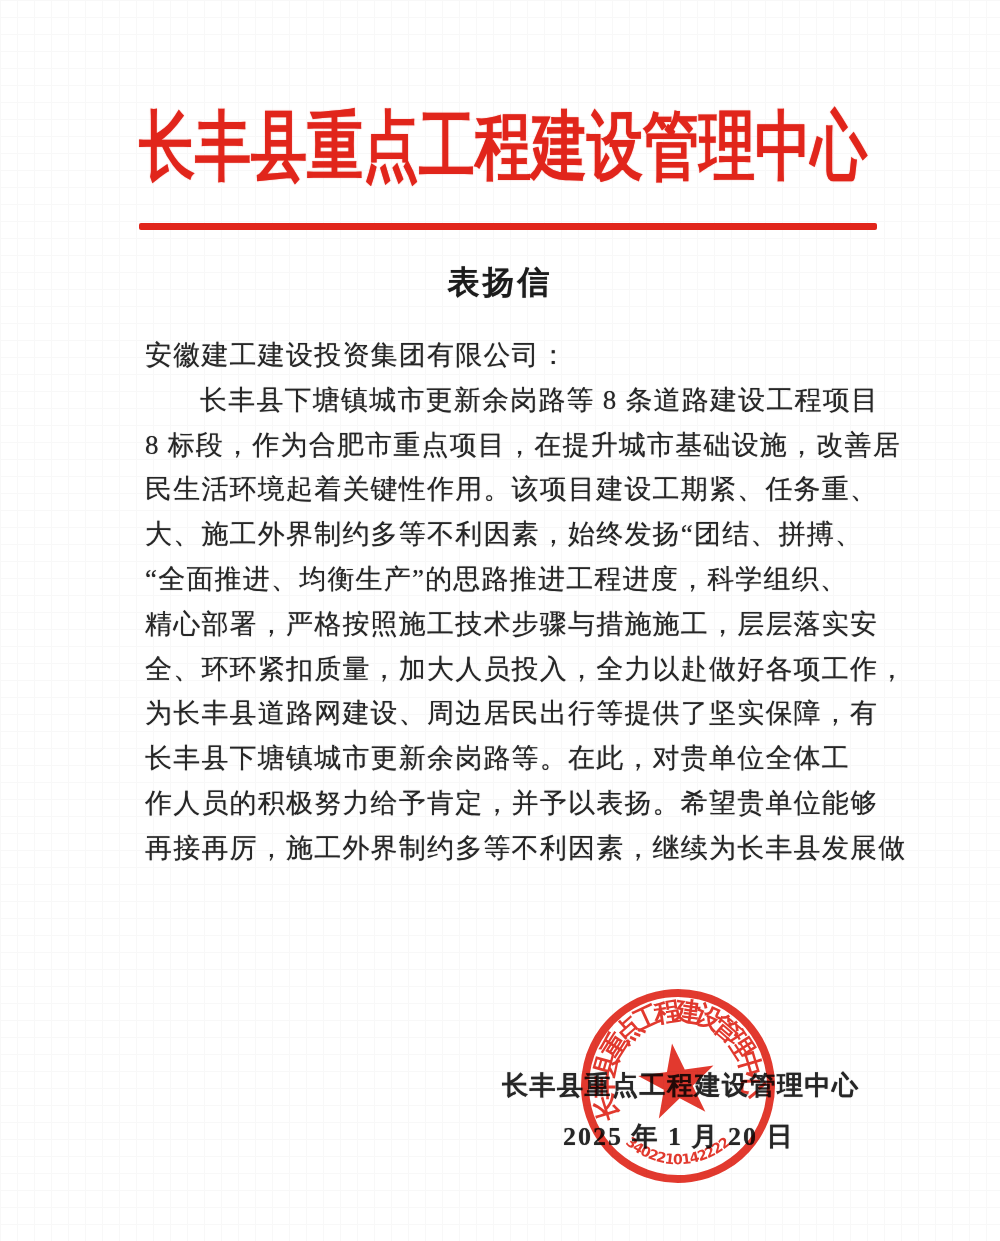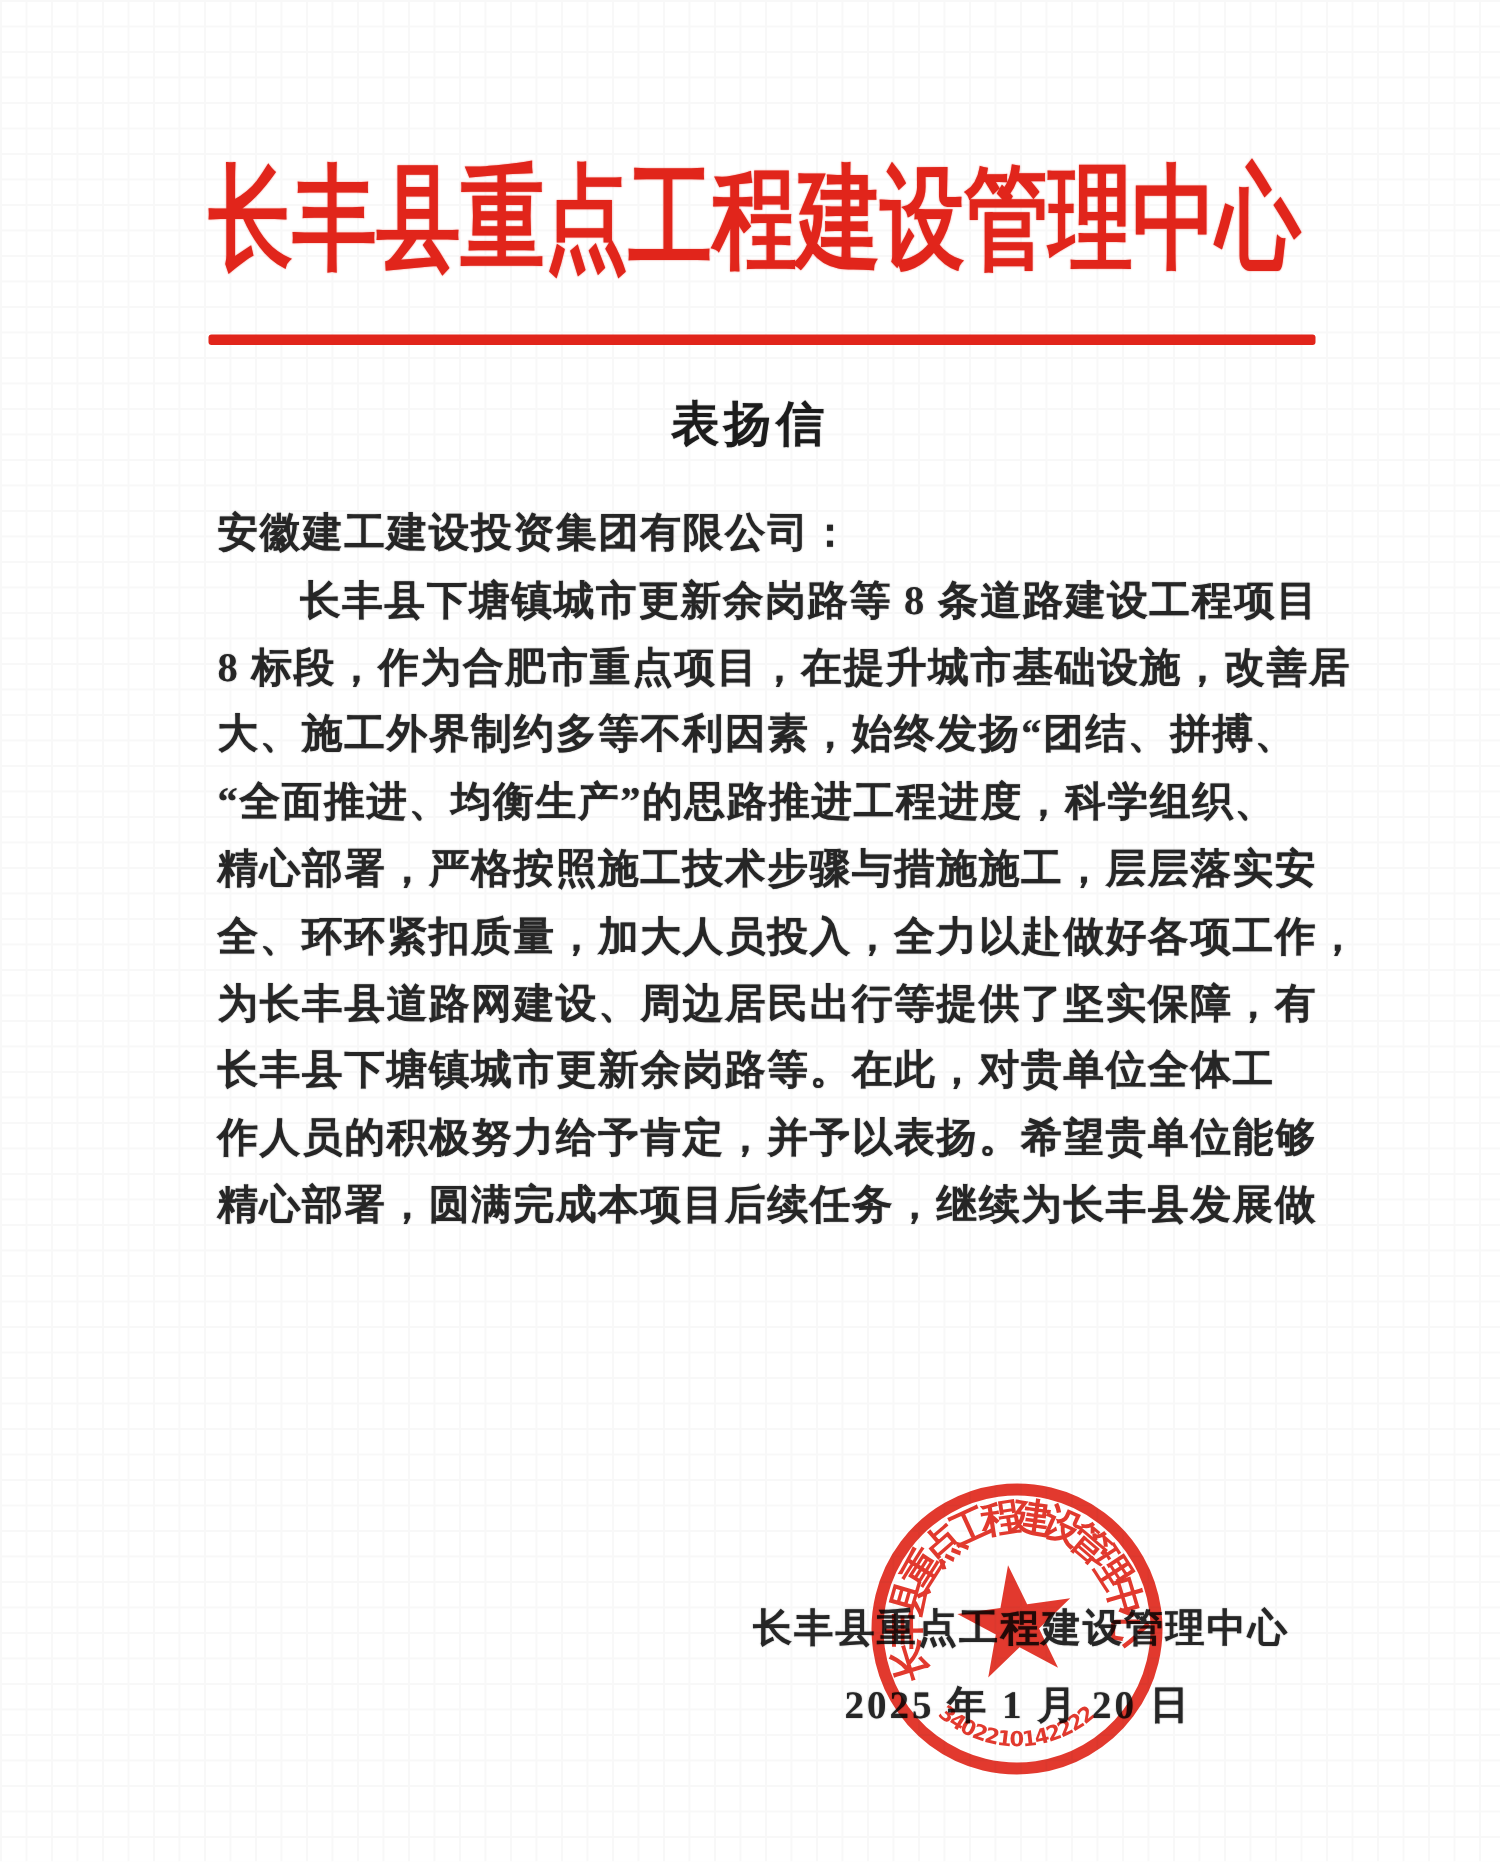--- a/index.html
+++ b/index.html
@@ -39,7 +39,7 @@
   .letter-body{
     position:absolute;top:333px;left:145px;width:738px;
     color:#262626;
-    font-size:27px;font-weight:700;
+    font-size:27px;font-weight:400;
     letter-spacing:1.2px;
     text-shadow:0 0 .9px rgba(20,20,20,.55);
   }

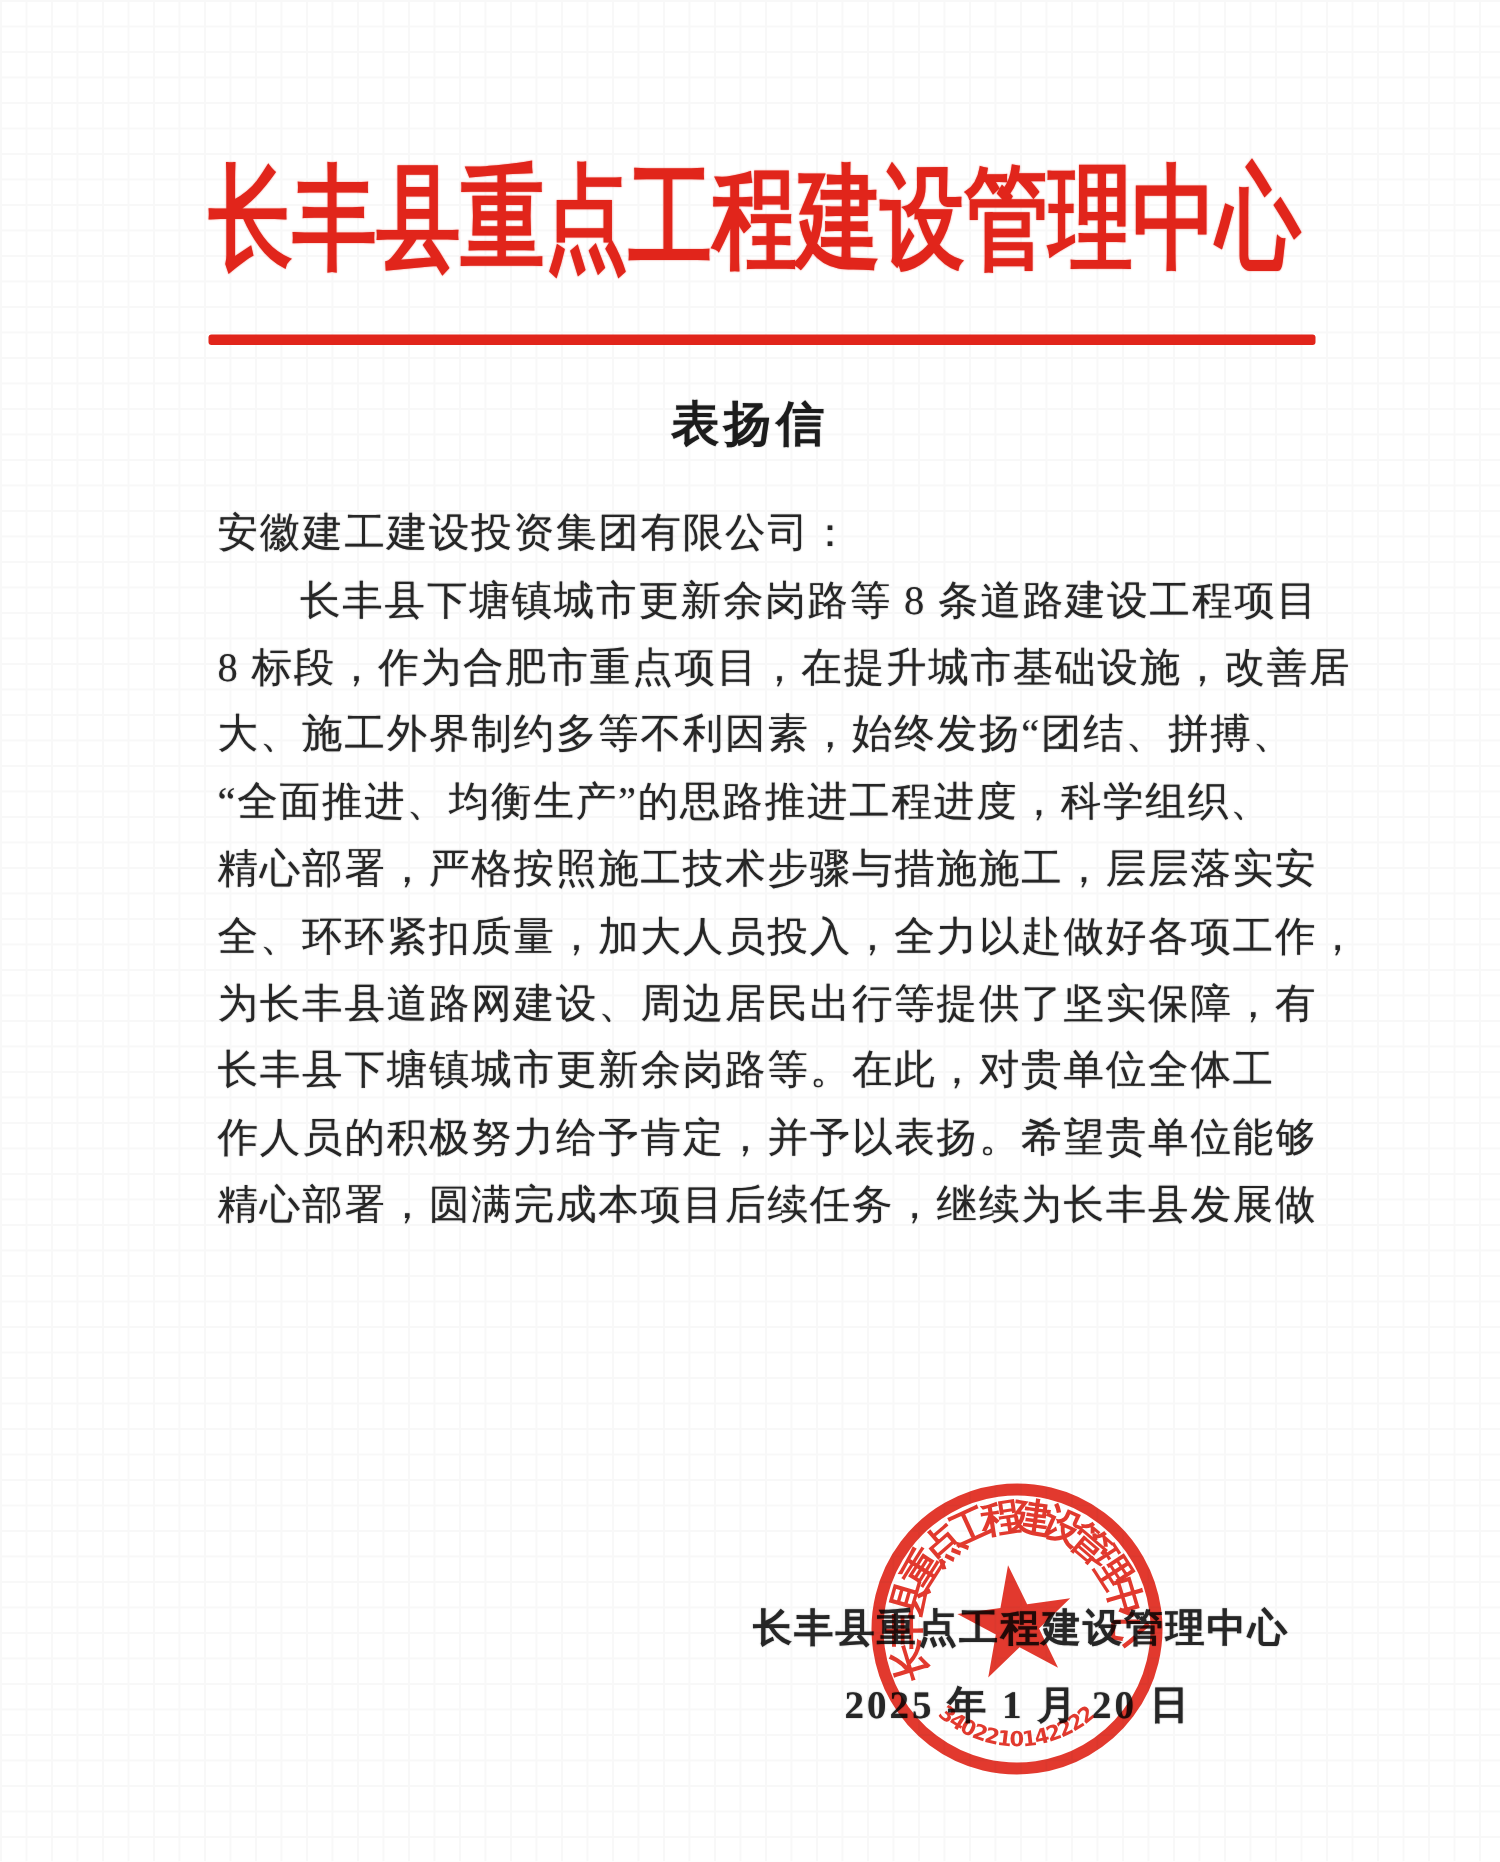--- a/index.html
+++ b/index.html
@@ -82,6 +82,7 @@
     <div class="body-line">安徽建工建设投资集团有限公司：</div>
     <div class="body-line indent">长丰县下塘镇城市更新余岗路等 8 条道路建设工程项目</div>
     <div class="body-line">8 标段，作为合肥市重点项目，在提升城市基础设施，改善居</div>
+    <div class="body-line">民生活环境起着关键性作用。该项目建设工期紧、任务重、</div>
     <div class="body-line">大、施工外界制约多等不利因素，始终发扬“团结、拼搏、</div>
     <div class="body-line">“全面推进、均衡生产”的思路推进工程进度，科学组织、</div>
     <div class="body-line">精心部署，严格按照施工技术步骤与措施施工，层层落实安</div>

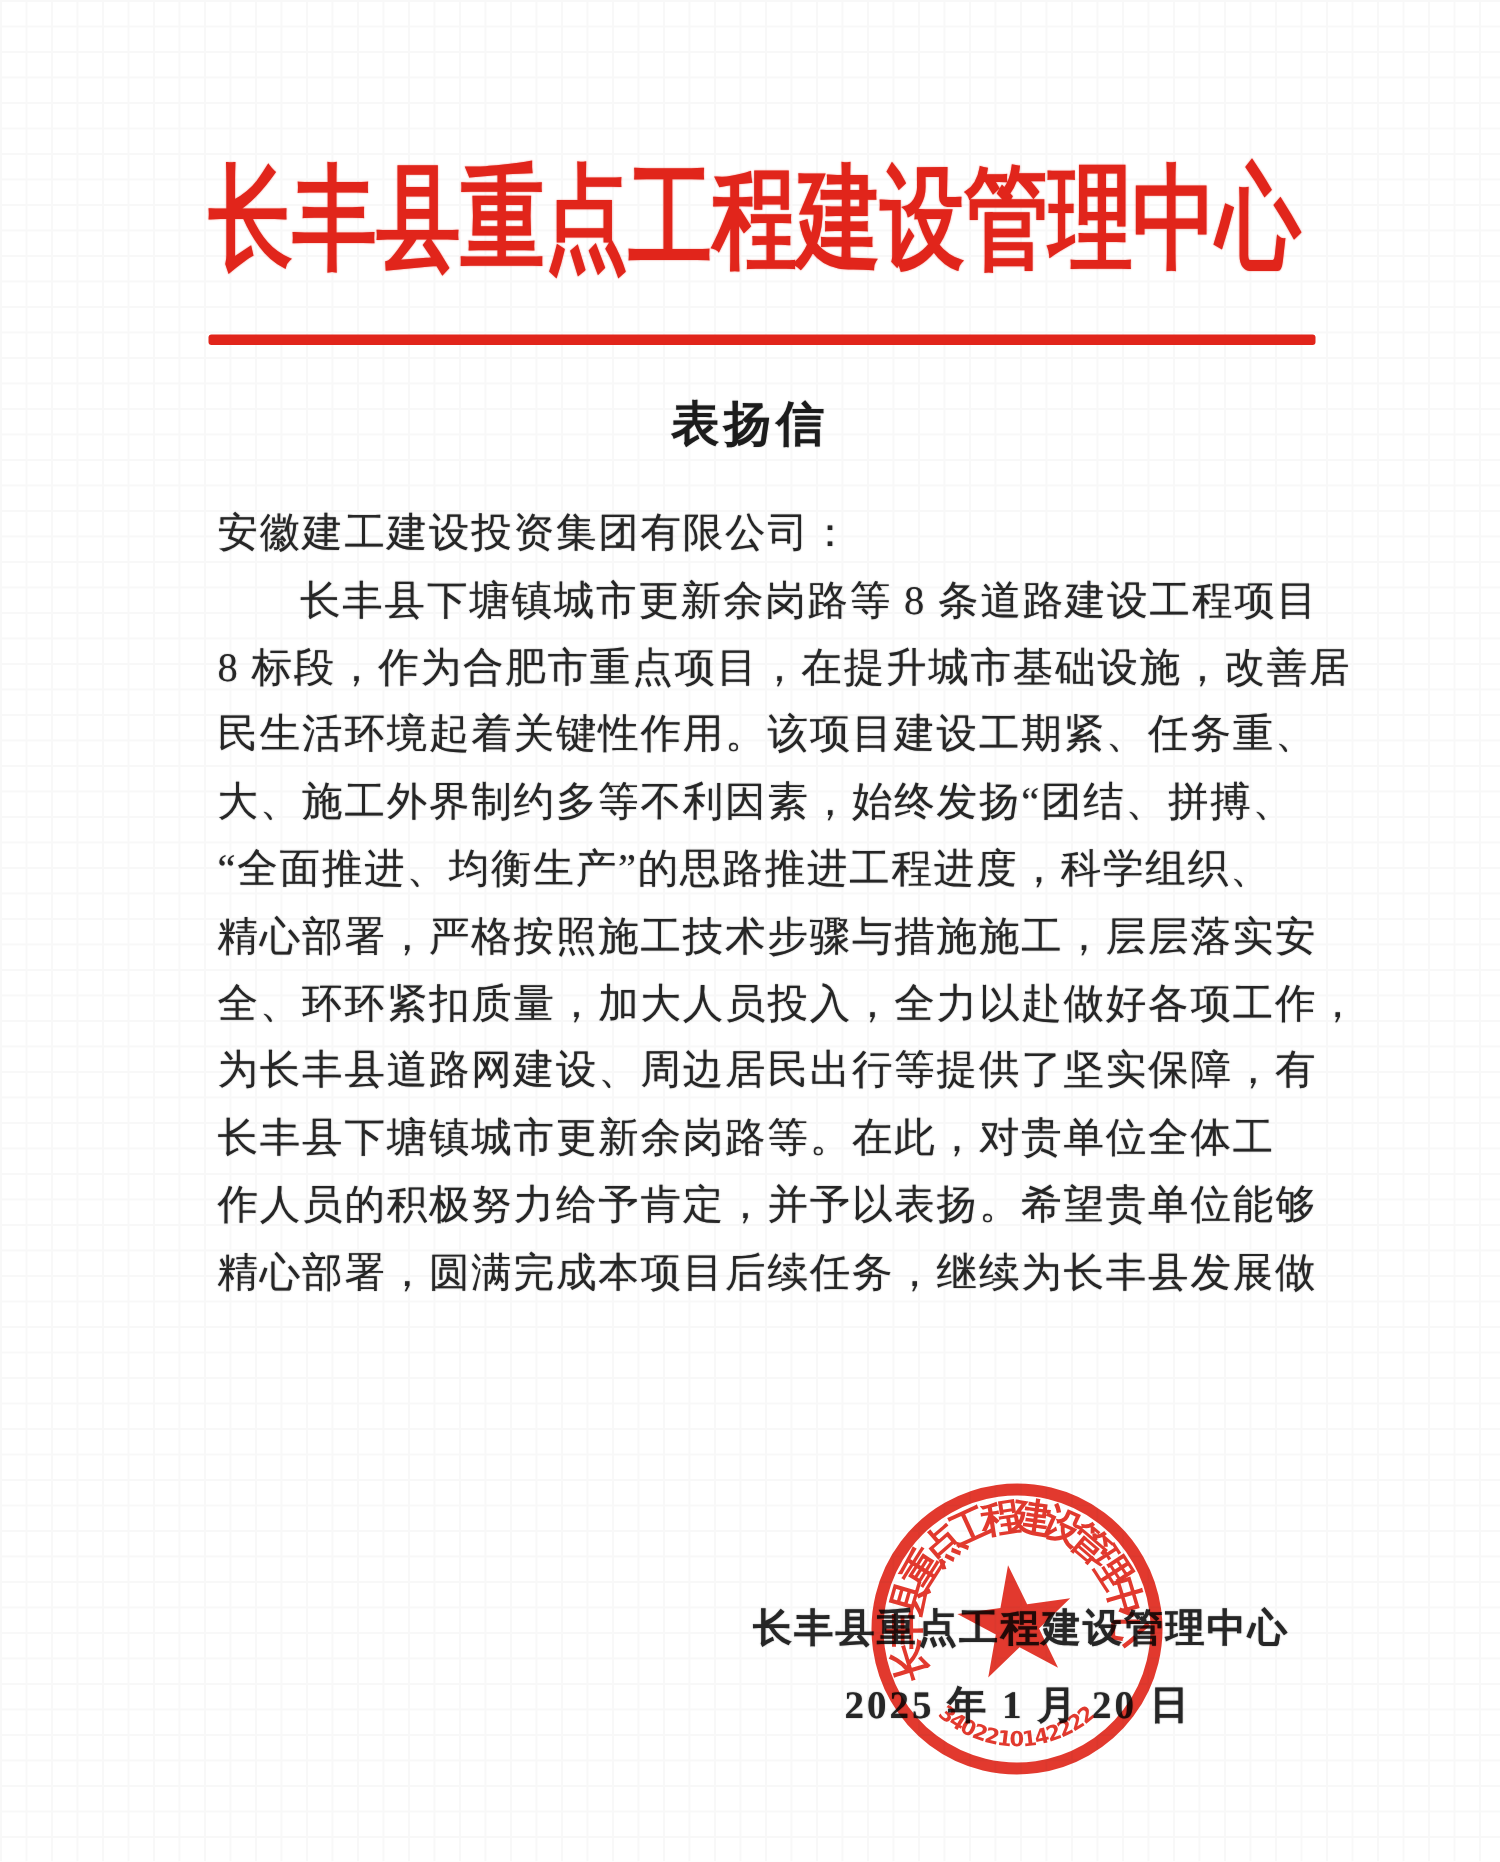--- a/index.html
+++ b/index.html
@@ -90,7 +90,7 @@
     <div class="body-line">为长丰县道路网建设、周边居民出行等提供了坚实保障，有</div>
     <div class="body-line">长丰县下塘镇城市更新余岗路等。在此，对贵单位全体工</div>
     <div class="body-line">作人员的积极努力给予肯定，并予以表扬。希望贵单位能够</div>
-    <div class="body-line">精心部署，圆满完成本项目后续任务，继续为长丰县发展做</div>
+    <div class="body-line">再接再厉，施工外界制约多等不利因素，继续为长丰县发展做</div>
   </div>
 
   <div class="signature-org">长丰县重点工程建设管理中心</div>

